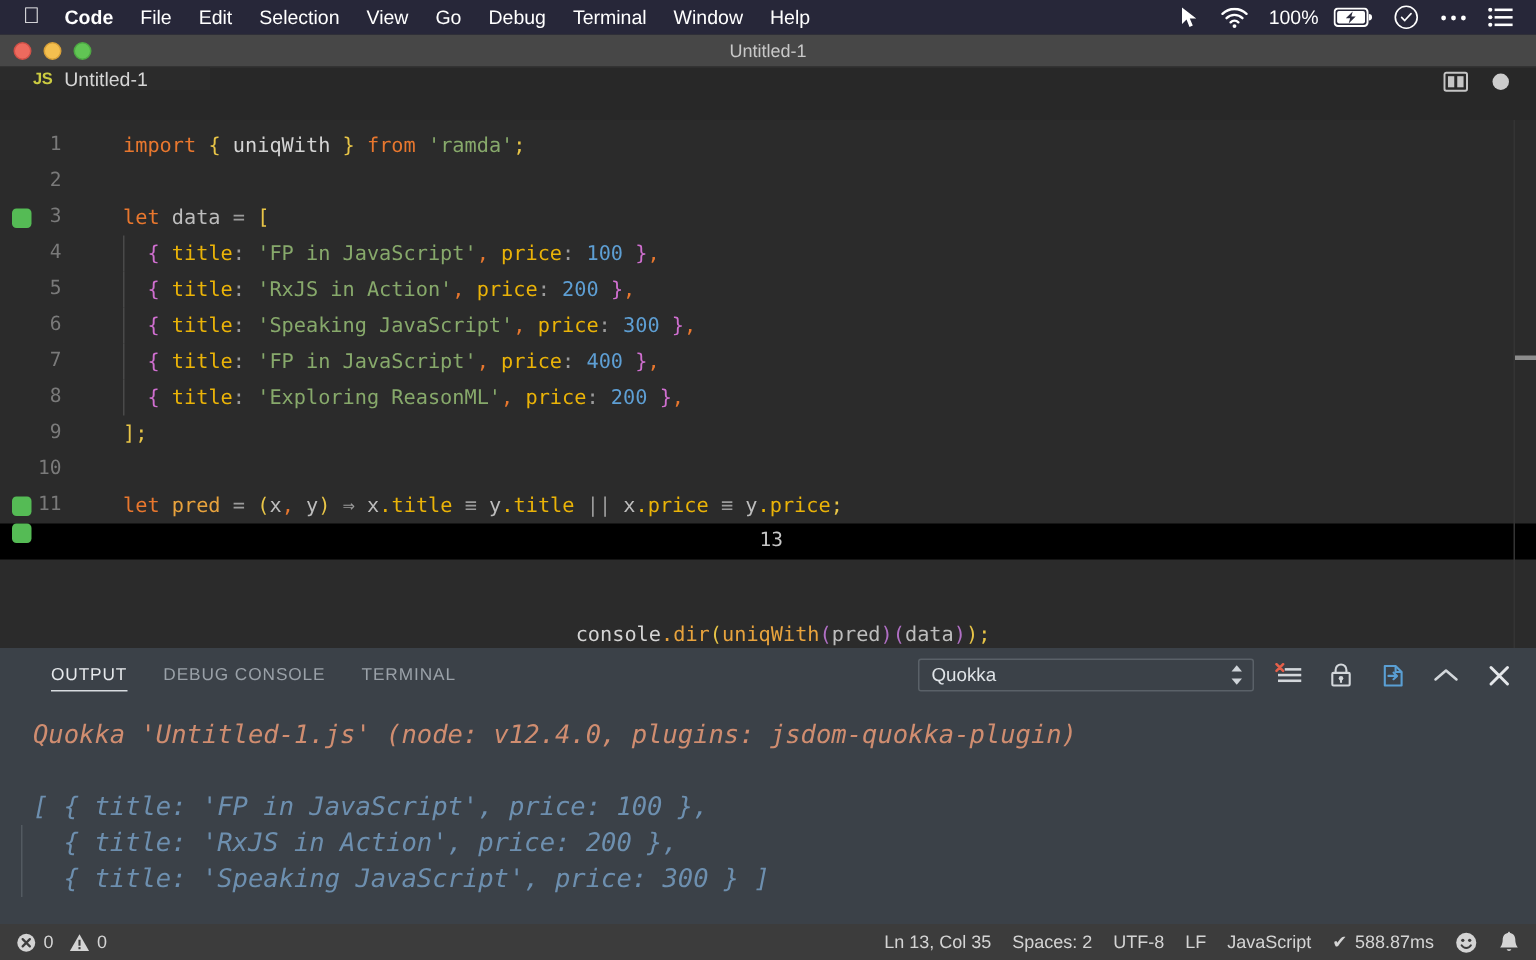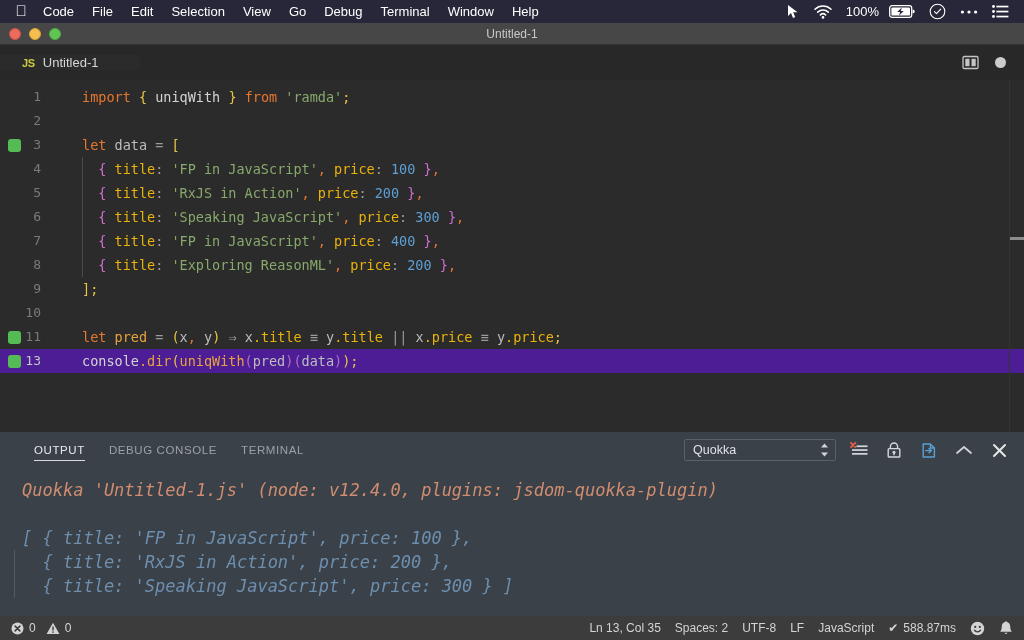--- a/index.html
+++ b/index.html
@@ -19,7 +19,7 @@
   }
   .macbar .apple { width:26px; text-align:center; font-size:15px; line-height:1; padding-bottom:2px; }
   .macbar .mi { padding:0 9px; line-height:23px; white-space:nowrap; }
-  .macbar .mi.bold { font-weight:normal; }
+  .macbar .mi.bold { font-weight:bold; }
   .macbar .spacer { flex:1 1 auto; }
   .macbar .ri { padding:0 7px; display:flex; align-items:center; height:23px; }
   .macbar .ri svg { display:block; }

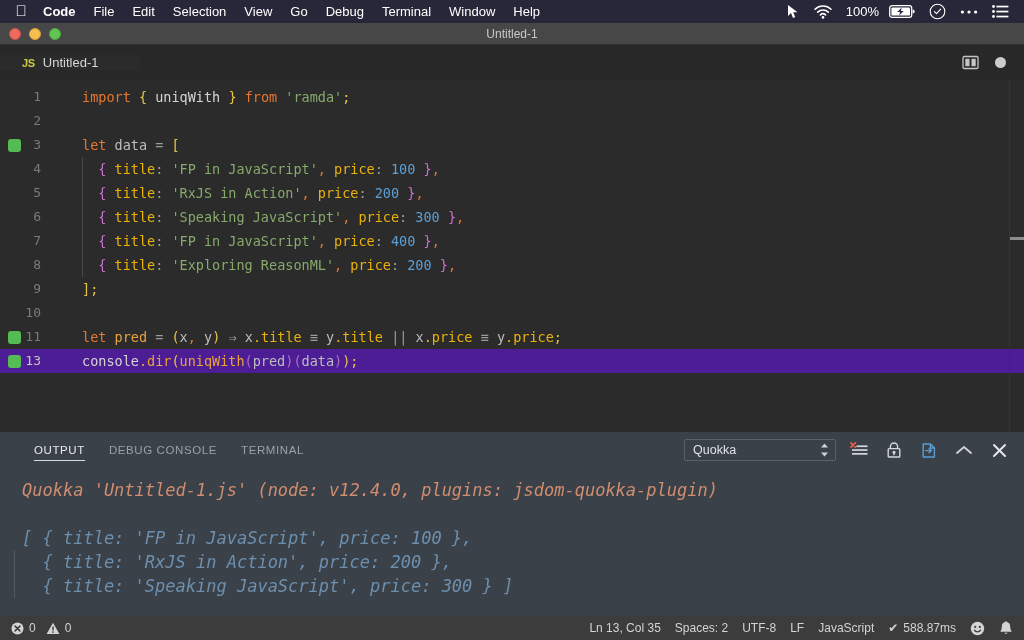--- a/index.html
+++ b/index.html
@@ -44,7 +44,7 @@
   
   .tabbar {
     height:35px; flex:0 0 35px; background:#282828;
-    display:flex; align-items:center; position:relative;
+    display:flex; align-items:flex-start; position:relative;
   }
   .tab {
     display:flex; align-items:center; gap:8px;

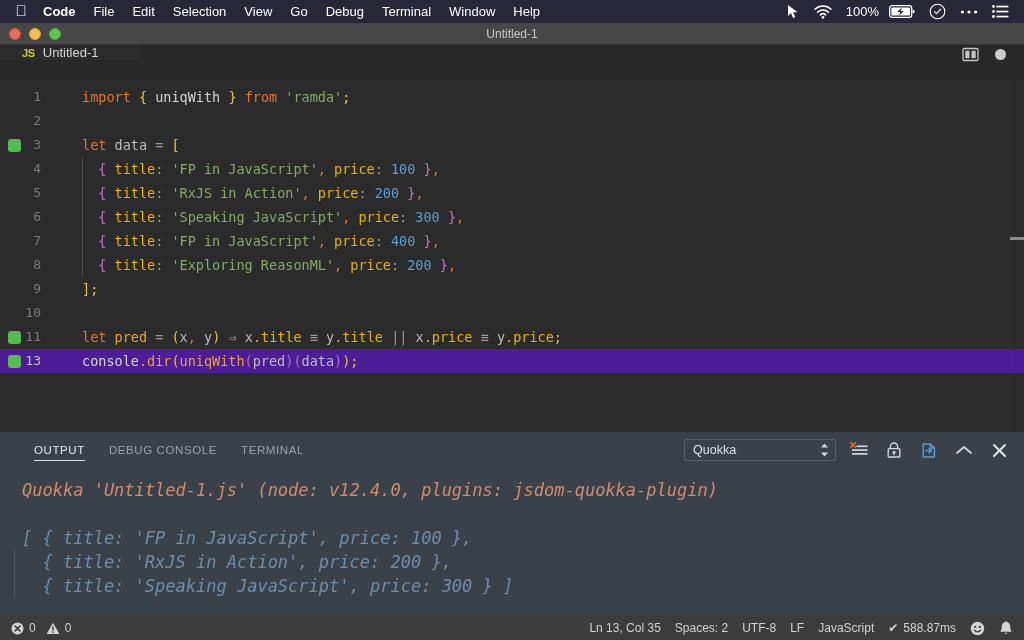--- a/index.html
+++ b/index.html
@@ -65,7 +65,7 @@
   }
   .lines { position:relative; padding-top:5px; }
   .line { height:24px; display:flex; align-items:center; position:relative; white-space:pre; }
-  .line.cur { background:#4c1d95; }
+  .line.cur { background:#000000;flex-direction:column; }
   .gutter-mark { position:absolute; left:8px; width:13px; height:13px; border-radius:3px; background:#55bb55; }
   .lnum {
     width:62px; flex:0 0 62px; text-align:right; padding-right:21px;

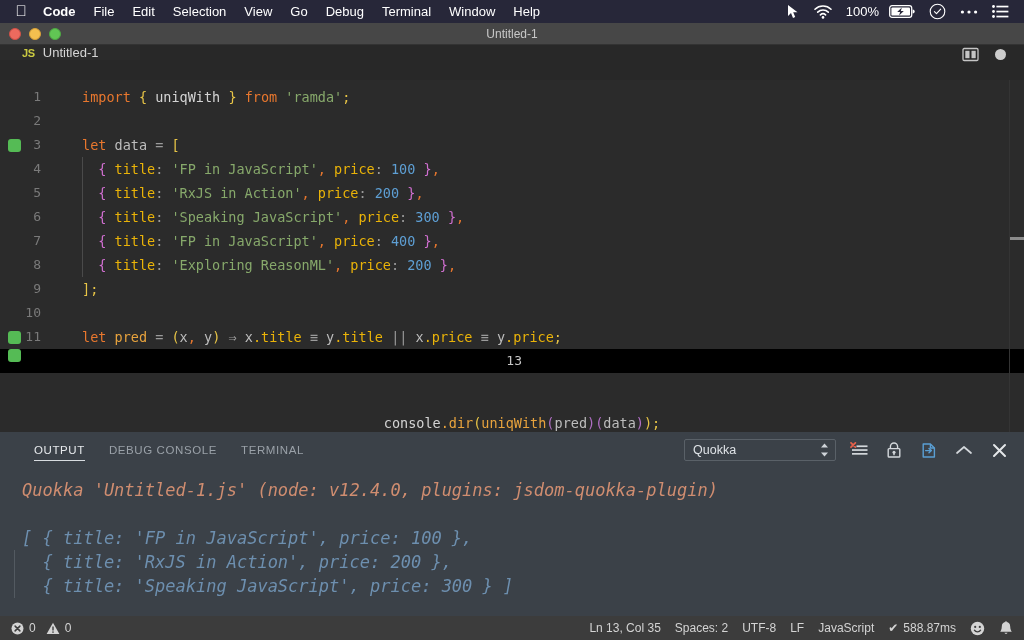--- a/index.html
+++ b/index.html
@@ -113,7 +113,7 @@
   .selwrap { position:relative; margin-right:14px; }
   .chanselect {
     -webkit-appearance:none; appearance:none;
-    width:152px; height:22px; background:#3b4148; color:#dfe3e7;
+    width:224px; height:22px; background:#3b4148; color:#dfe3e7;
     border:1px solid #5a6168; border-radius:2px;
     font-size:12.5px; font-family:"Liberation Sans",sans-serif;
     padding:0 22px 0 8px;

